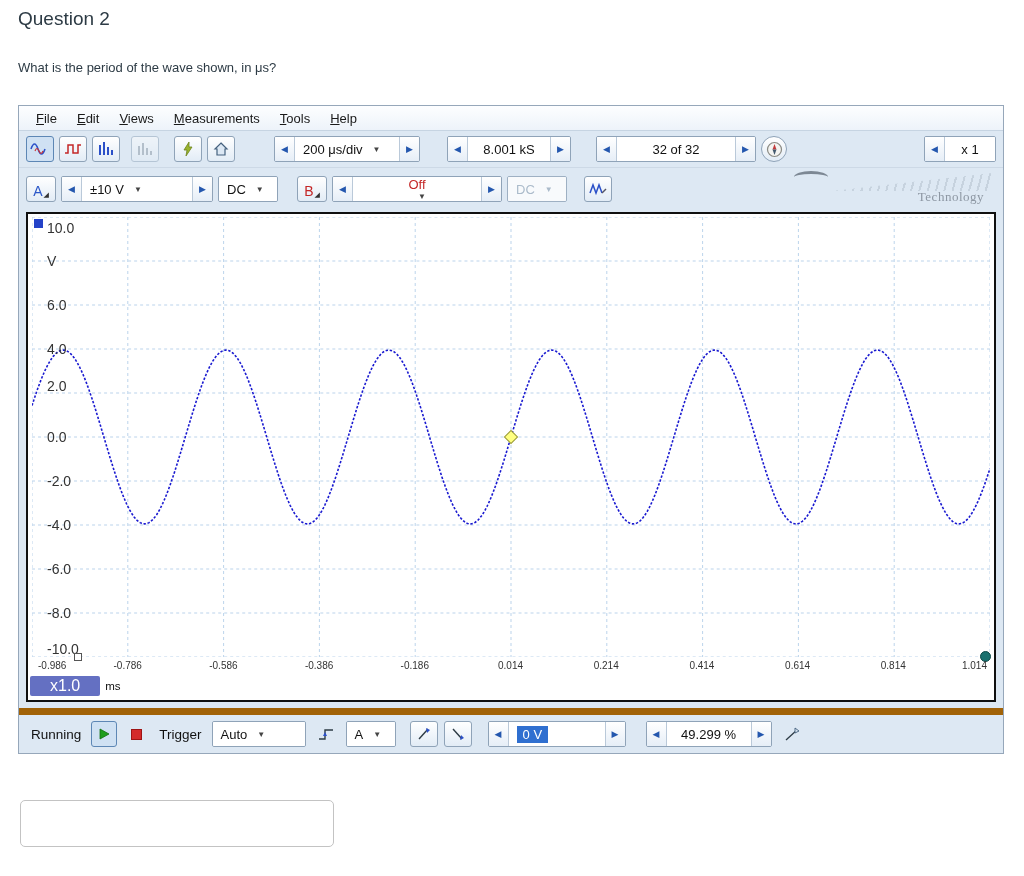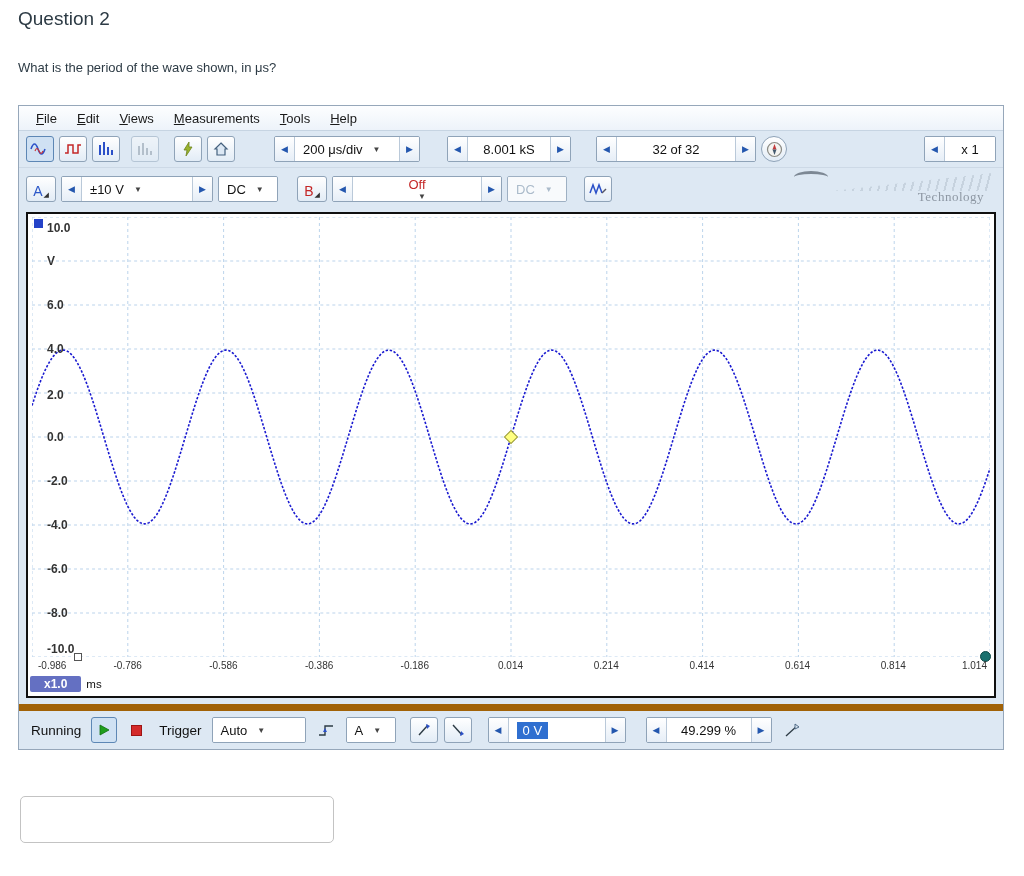--- a/index.html
+++ b/index.html
@@ -55,7 +55,7 @@
   .plot-wrap svg { position:absolute; inset:0; width:100%; height:100%; display:block; }
   .gridline { stroke:#bcd4ec; stroke-width:1; stroke-dasharray:3 3; fill:none; }
   .ylabels { position:absolute; inset:0; pointer-events:none; }
-  .ylab { position:absolute; left:15px; font-size:12px; color:#333; line-height:14px;font-weight:bold; }
+  .ylab { position:absolute; left:15px; font-size:14px; color:#333; line-height:14px; }
   .chA-marker { position:absolute; left:2px; top:2px; width:9px; height:9px; background:#2442c8; }
   .axis-handle { position:absolute; left:42px; bottom:-4px; width:8px; height:8px; background:#fff; border:1px solid #555; }
   .overview-dot { position:absolute; right:-1px; bottom:-5px; width:11px; height:11px; border-radius:50%;

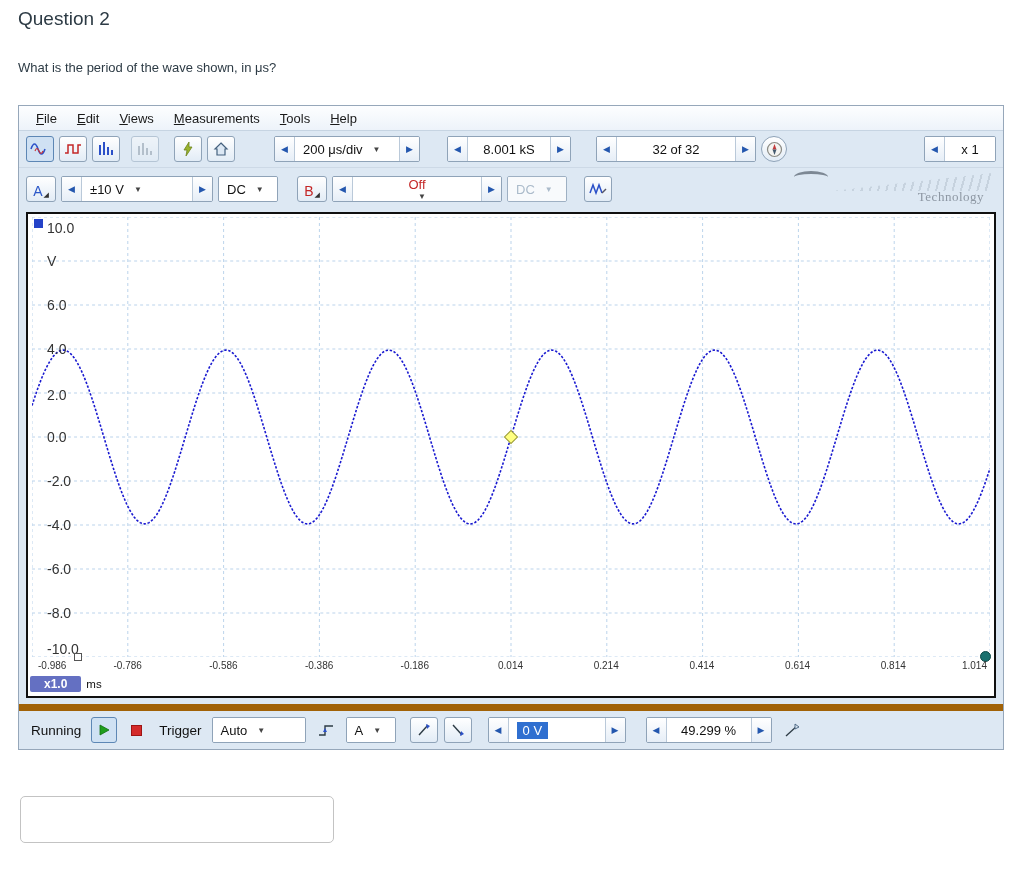--- a/index.html
+++ b/index.html
@@ -256,7 +256,7 @@
             <div class="ylab" style="top: 37px;">V</div>
             <div class="ylab" style="top: 81px;">6.0</div>
             <div class="ylab" style="top: 125px;">4.0</div>
-            <div class="ylab" style="top: 171px;">2.0</div>
+            <div class="ylab" style="top: 162px;">2.0</div>
             <div class="ylab" style="top: 213px;">0.0</div>
             <div class="ylab" style="top: 257px;">-2.0</div>
             <div class="ylab" style="top: 301px;">-4.0</div>

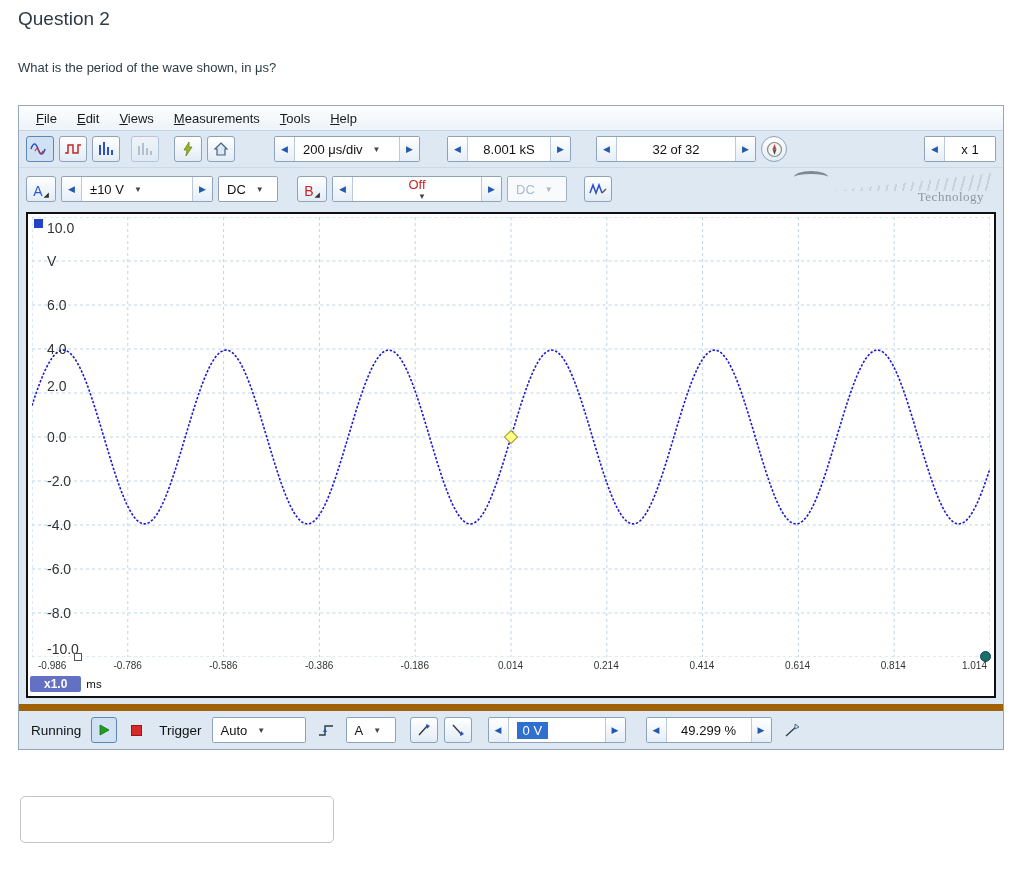--- a/index.html
+++ b/index.html
@@ -63,7 +63,7 @@
   .xlabels { position:relative; margin:0 4px; height:18px; }
   .xlab { position:absolute; top:3px; font-size:10px; color:#333; white-space:nowrap; }
   .xunit-row { display:flex; align-items:center; gap:5px; padding:1px 2px 4px 2px; }
-  .badge { background:#6470c2; color:#fff; font-size:12px; font-weight:bold; padding:1px 14px; border-radius:2px; }
+  .badge { background:#6470c2; color:#fff; font-size:16px; font-weight:normal; padding:1px 20px; border-radius:2px; }
   .xunit { font-size:11.5px; color:#111; }
 
   

